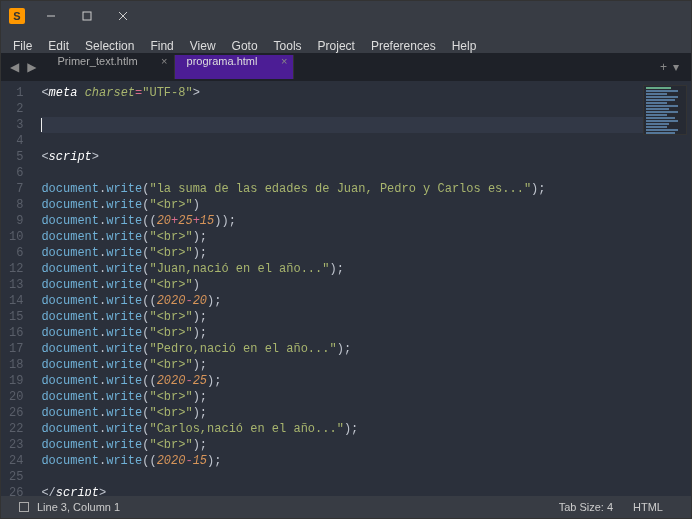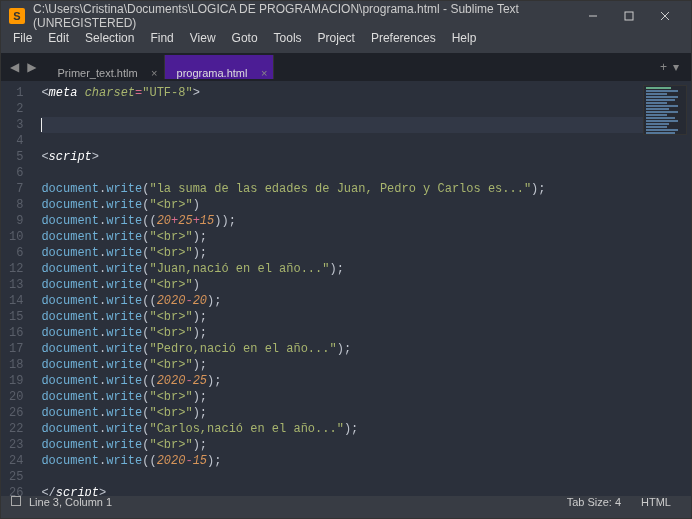--- a/index.html
+++ b/index.html
@@ -157,7 +157,6 @@
 
 <div class="titlebar">
   <div class="icon">S</div>
-  <div class="title">C:\Users\Cristina\Documents\LOGICA DE PROGRAMACION\programa.html - Sublime Text (UNREGISTERED)</div>
   <div class="winbtns">
     <div class="winbtn">
         <svg width="10" height="10">

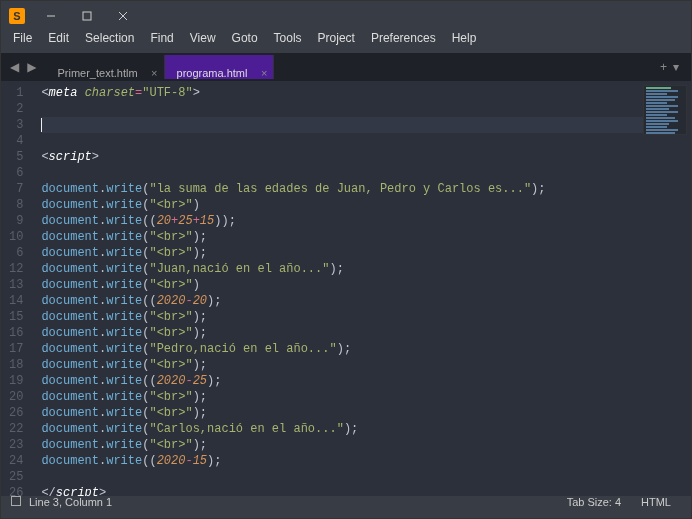--- a/index.html
+++ b/index.html
@@ -45,7 +45,7 @@
   height: 22px;
   background: #383c44;
   display: flex;
-  align-items: flex-start;
+  align-items: flex-end;
   padding: 0 4px;
   font-size: 12px;
   color: #ddd;

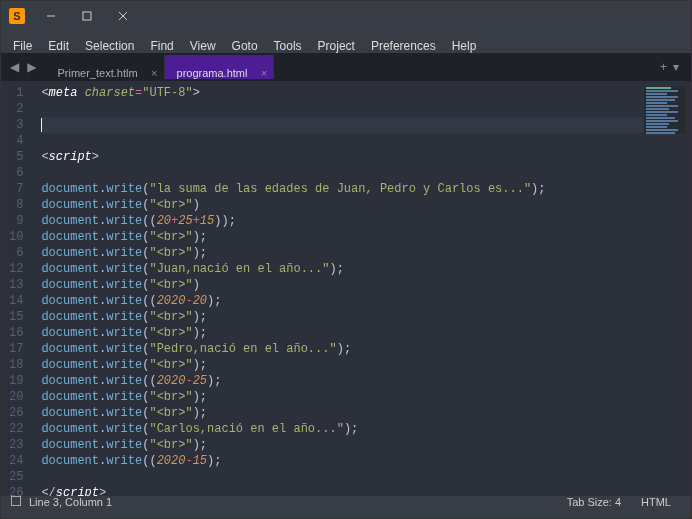--- a/index.html
+++ b/index.html
@@ -62,11 +62,11 @@
 .navarrows span { cursor: pointer; padding: 0 3px; }
 .tab {
   height: 24px;
-  padding: 0 26px 0 12px;
+  padding: 0 36px 0 12px;
   font-size: 11px;
   color: #aaa;
   display: flex;
-  align-items: flex-end;
+  align-items: flex-start;
   position: relative;
   cursor: pointer;
   border-right: 1px solid #333;

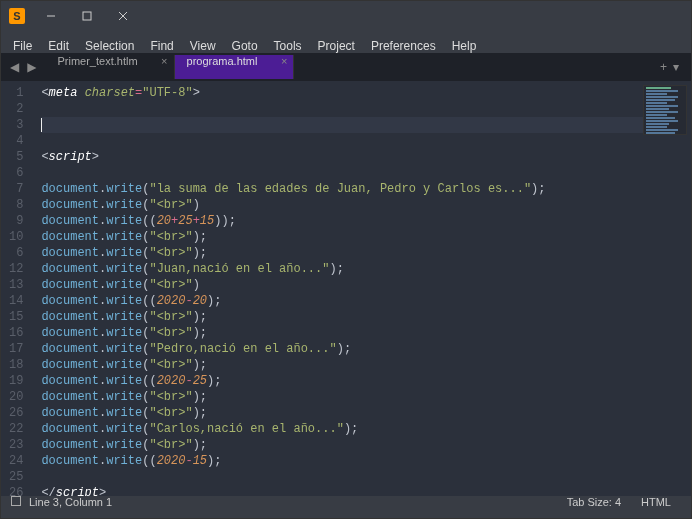--- a/index.html
+++ b/index.html
@@ -140,7 +140,8 @@
   height: 22px;
   background: #383c44;
   display: flex;
-  padding: 0 10px;
+  align-items: center;
+  padding: 0 18px;
   color: #ccc;
   font-size: 11px;
 }

